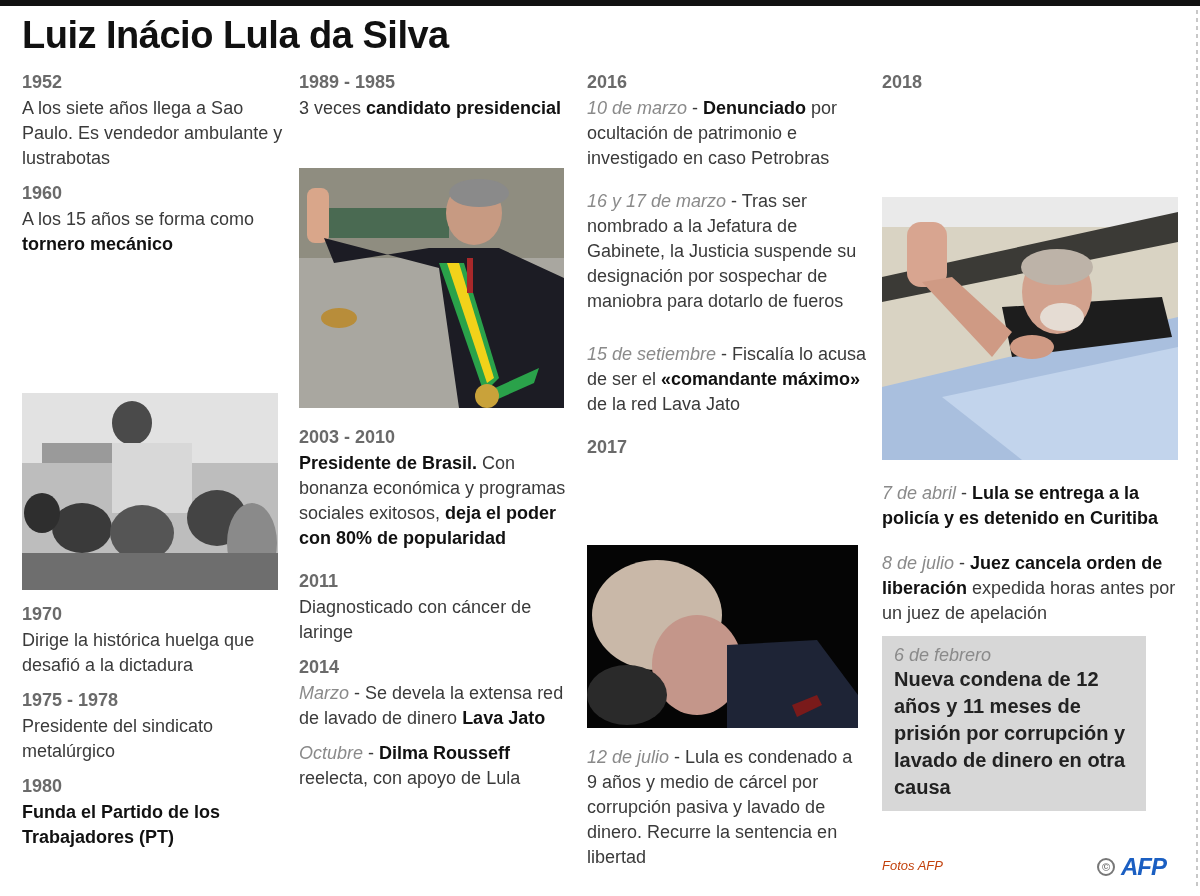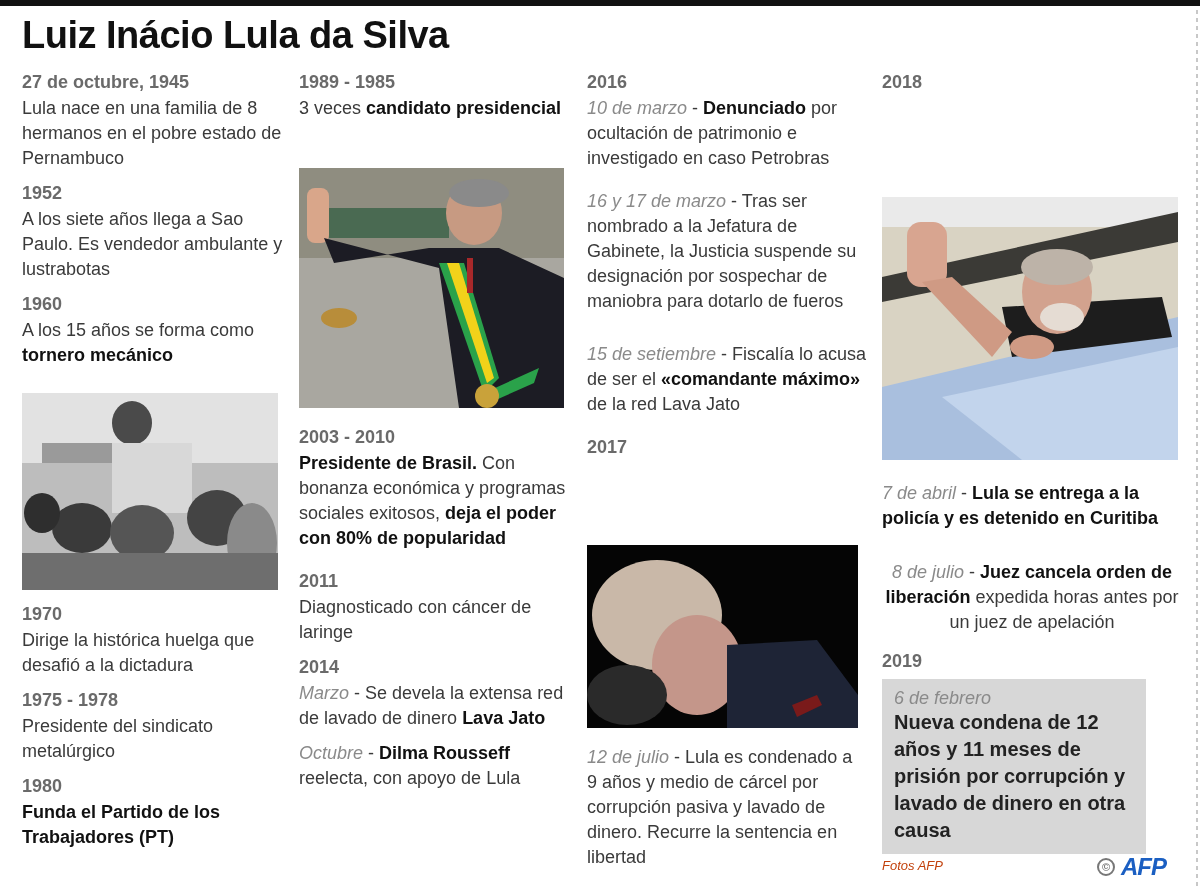--- a/index.html
+++ b/index.html
@@ -40,10 +40,6 @@
 
 <div class="col col1">
   <div class="entry">
-    <div class="year">27 de octubre, 1945</div>
-    <div class="text">Lula nace en una familia de 8 hermanos en el pobre estado de Pernambuco</div>
-  </div>
-  <div class="entry">
     <div class="year">1952</div>
     <div class="text">A los siete años llega a Sao Paulo. Es vendedor ambulante y lustrabotas</div>
   </div>

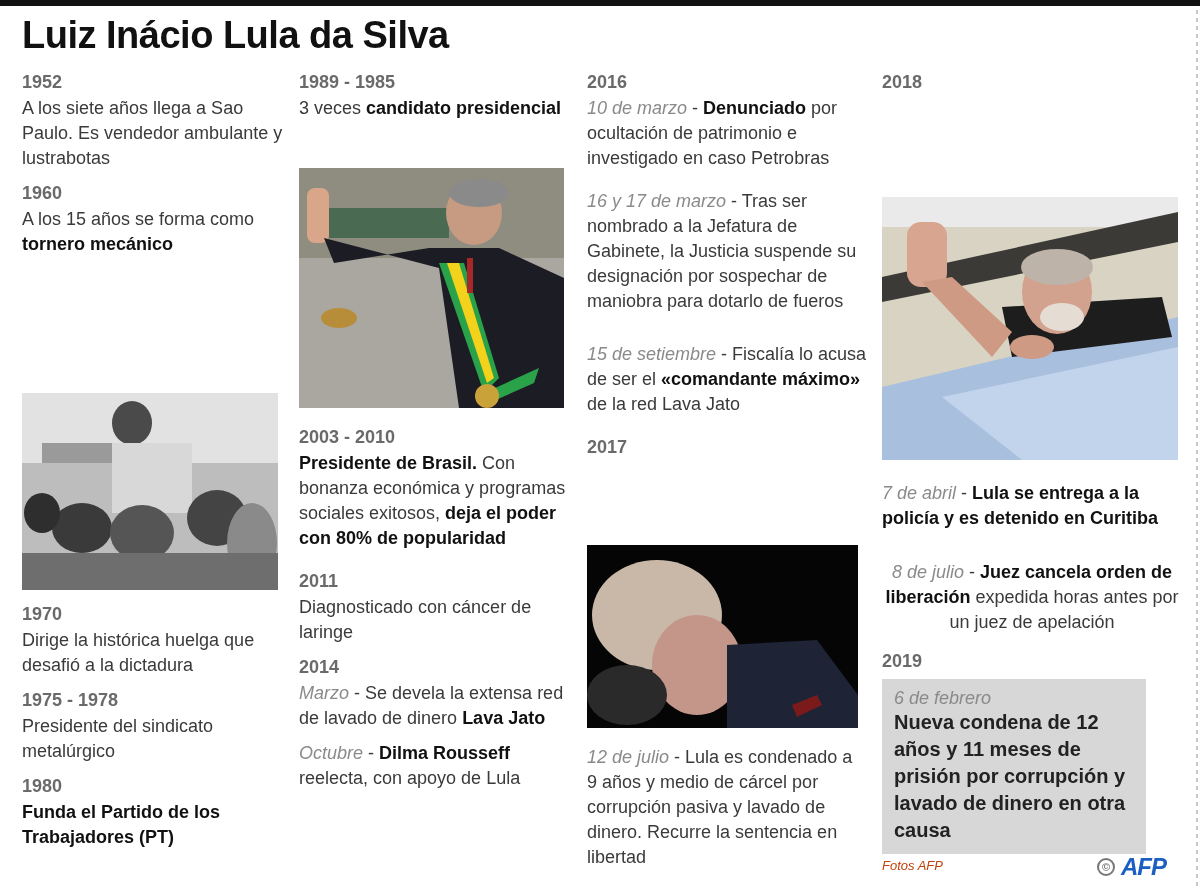--- a/index.html
+++ b/index.html
@@ -183,7 +183,7 @@
   <div class="entry">
     <div class="text"><span class="date">7 de abril</span><span> - </span><b>Lula se entrega a la policía y es detenido en Curitiba</b></div>
   </div>
-  <div class="entry" style="margin-top:29px;text-align:center;">
+  <div class="entry" style="margin-top:20px;">
     <div class="text"><span class="date">8 de julio</span><span> - </span><b>Juez cancela orden de liberación</b><span> expedida horas antes por un juez de apelación</span></div>
   </div>
   <div class="entry" style="margin-top:14px; margin-bottom:6px;">

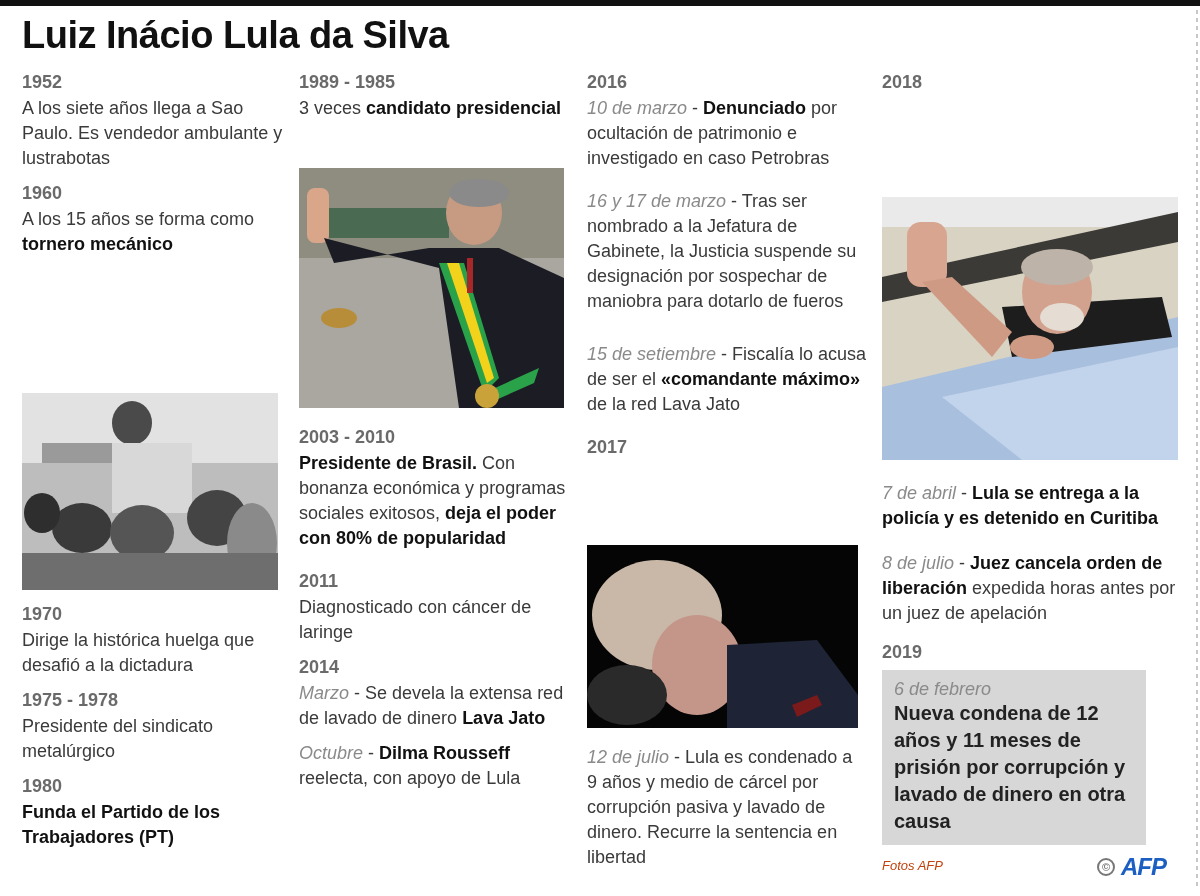--- a/index.html
+++ b/index.html
@@ -186,9 +186,6 @@
   <div class="entry" style="margin-top:20px;">
     <div class="text"><span class="date">8 de julio</span><span> - </span><b>Juez cancela orden de liberación</b><span> expedida horas antes por un juez de apelación</span></div>
   </div>
-  <div class="entry" style="margin-top:14px; margin-bottom:6px;">
-    <div class="year">2019</div>
-  </div>
   <div class="box2019" style="width:264px;">
     <span class="date">6 de febrero</span>
     <div class="big">Nueva condena de 12 años y 11 meses de prisión por corrupción y lavado de dinero en otra causa</div>

